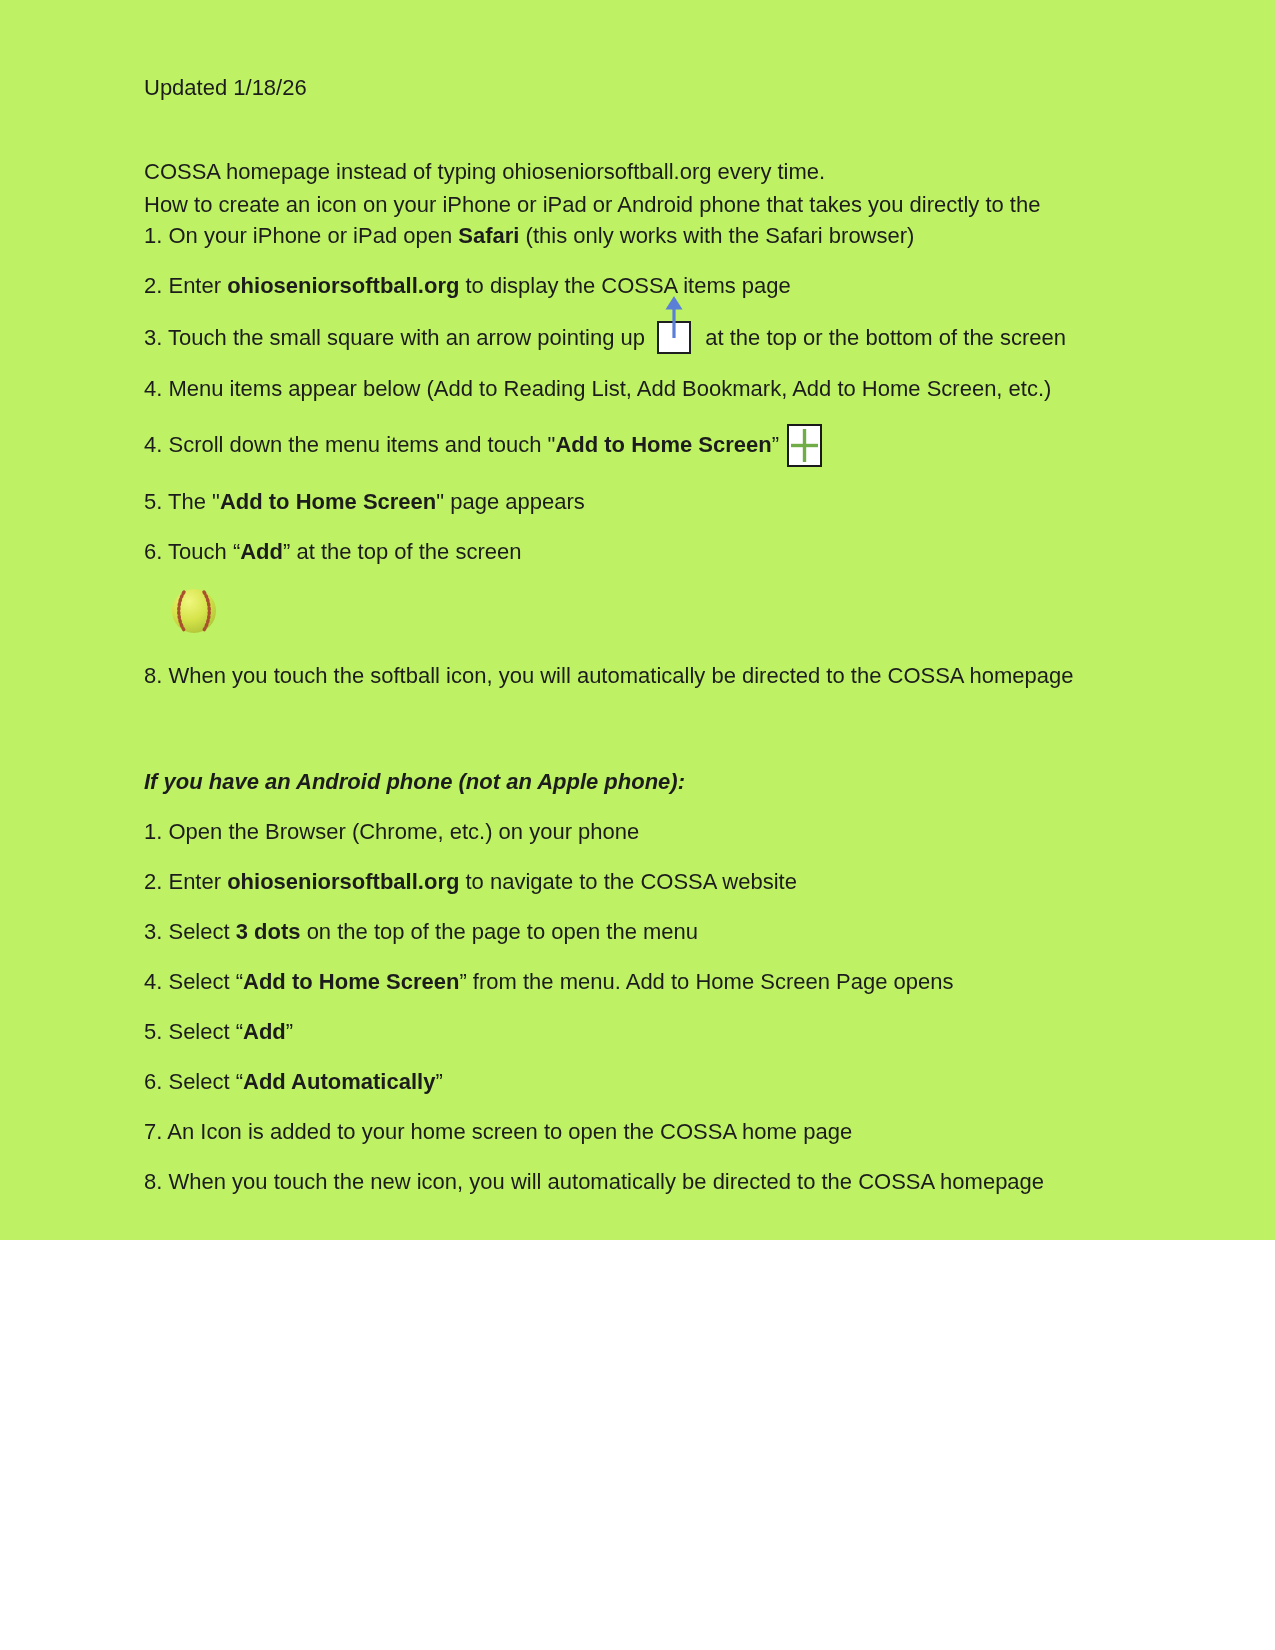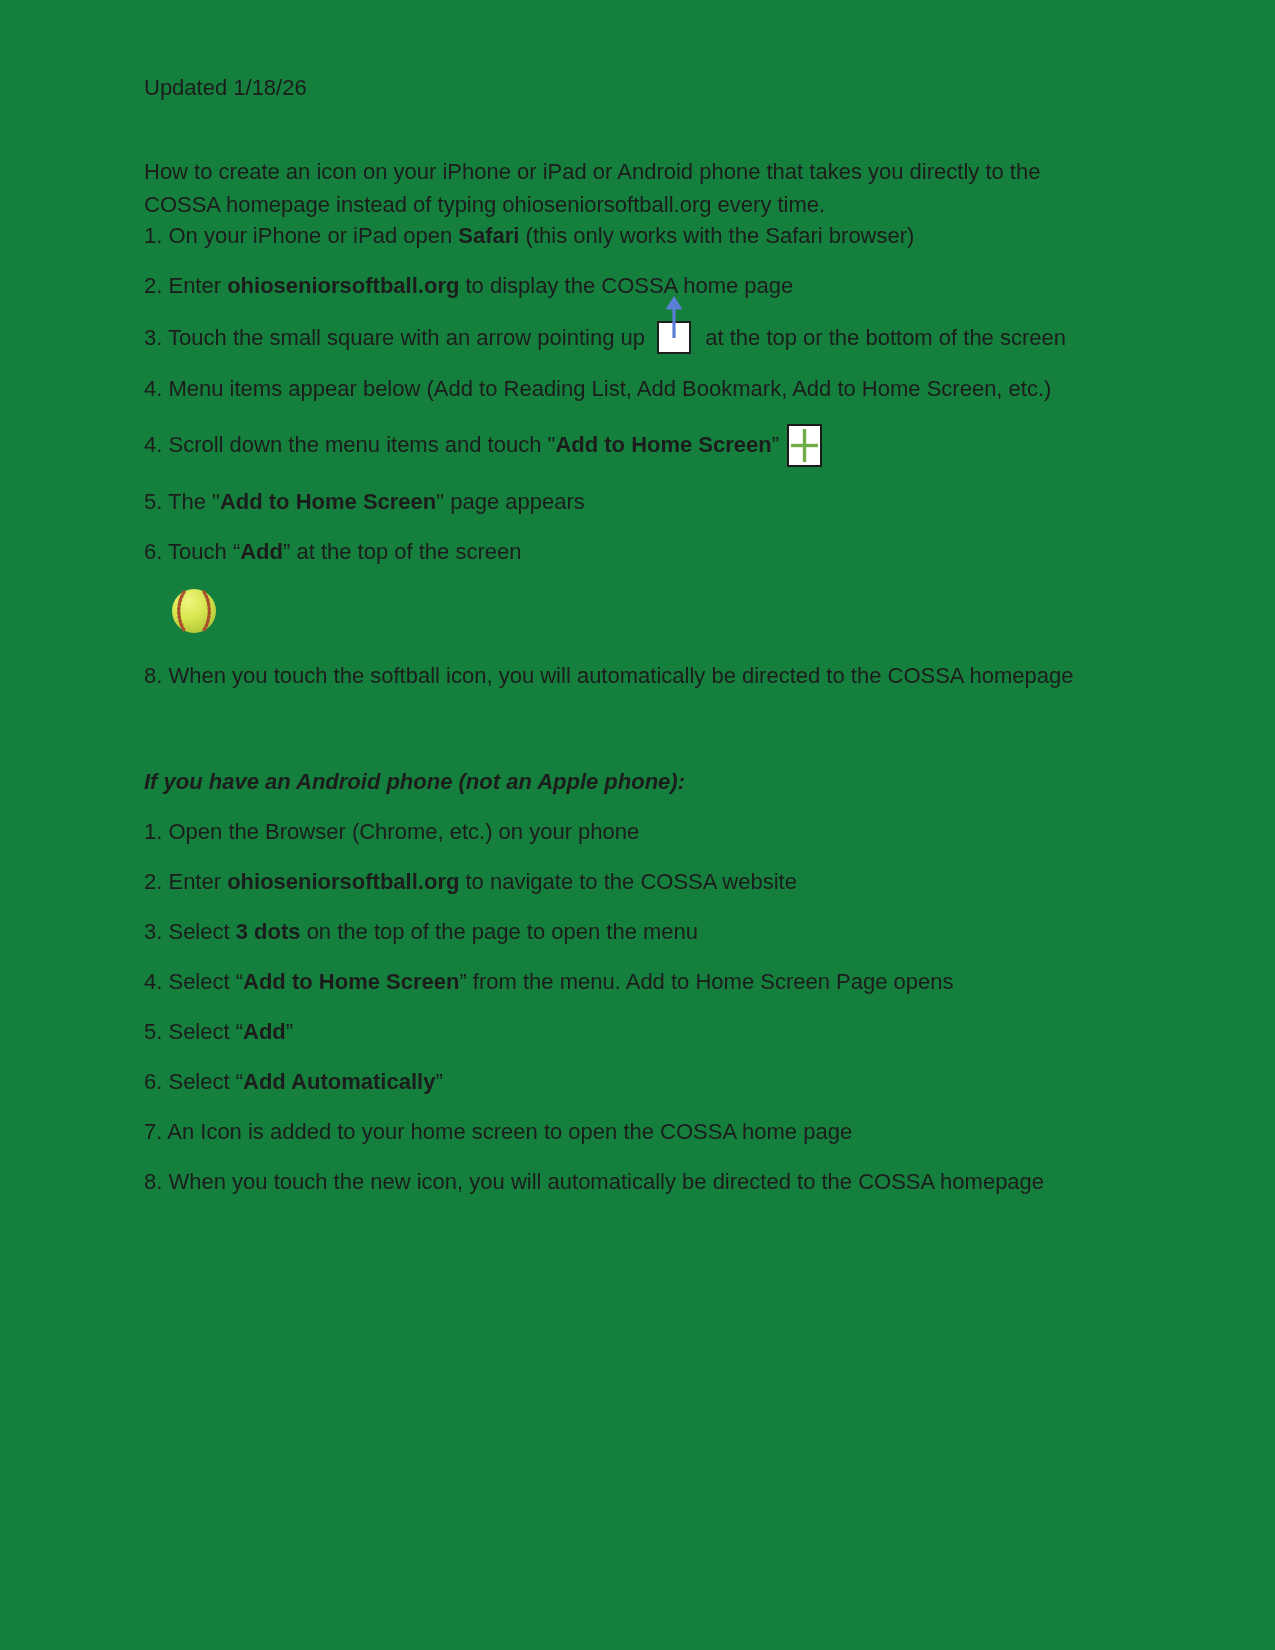--- a/index.html
+++ b/index.html
@@ -6,8 +6,8 @@
   .page {
     position: relative;
     width: 1275px;
-    height: 1650px;
-    background: #15803d;
+    height: 1240px;
+    background: #bef264;
     box-sizing: border-box;
     padding: 74px 110px 0 144px;
     font-family: "Liberation Sans", "DejaVu Sans", sans-serif;

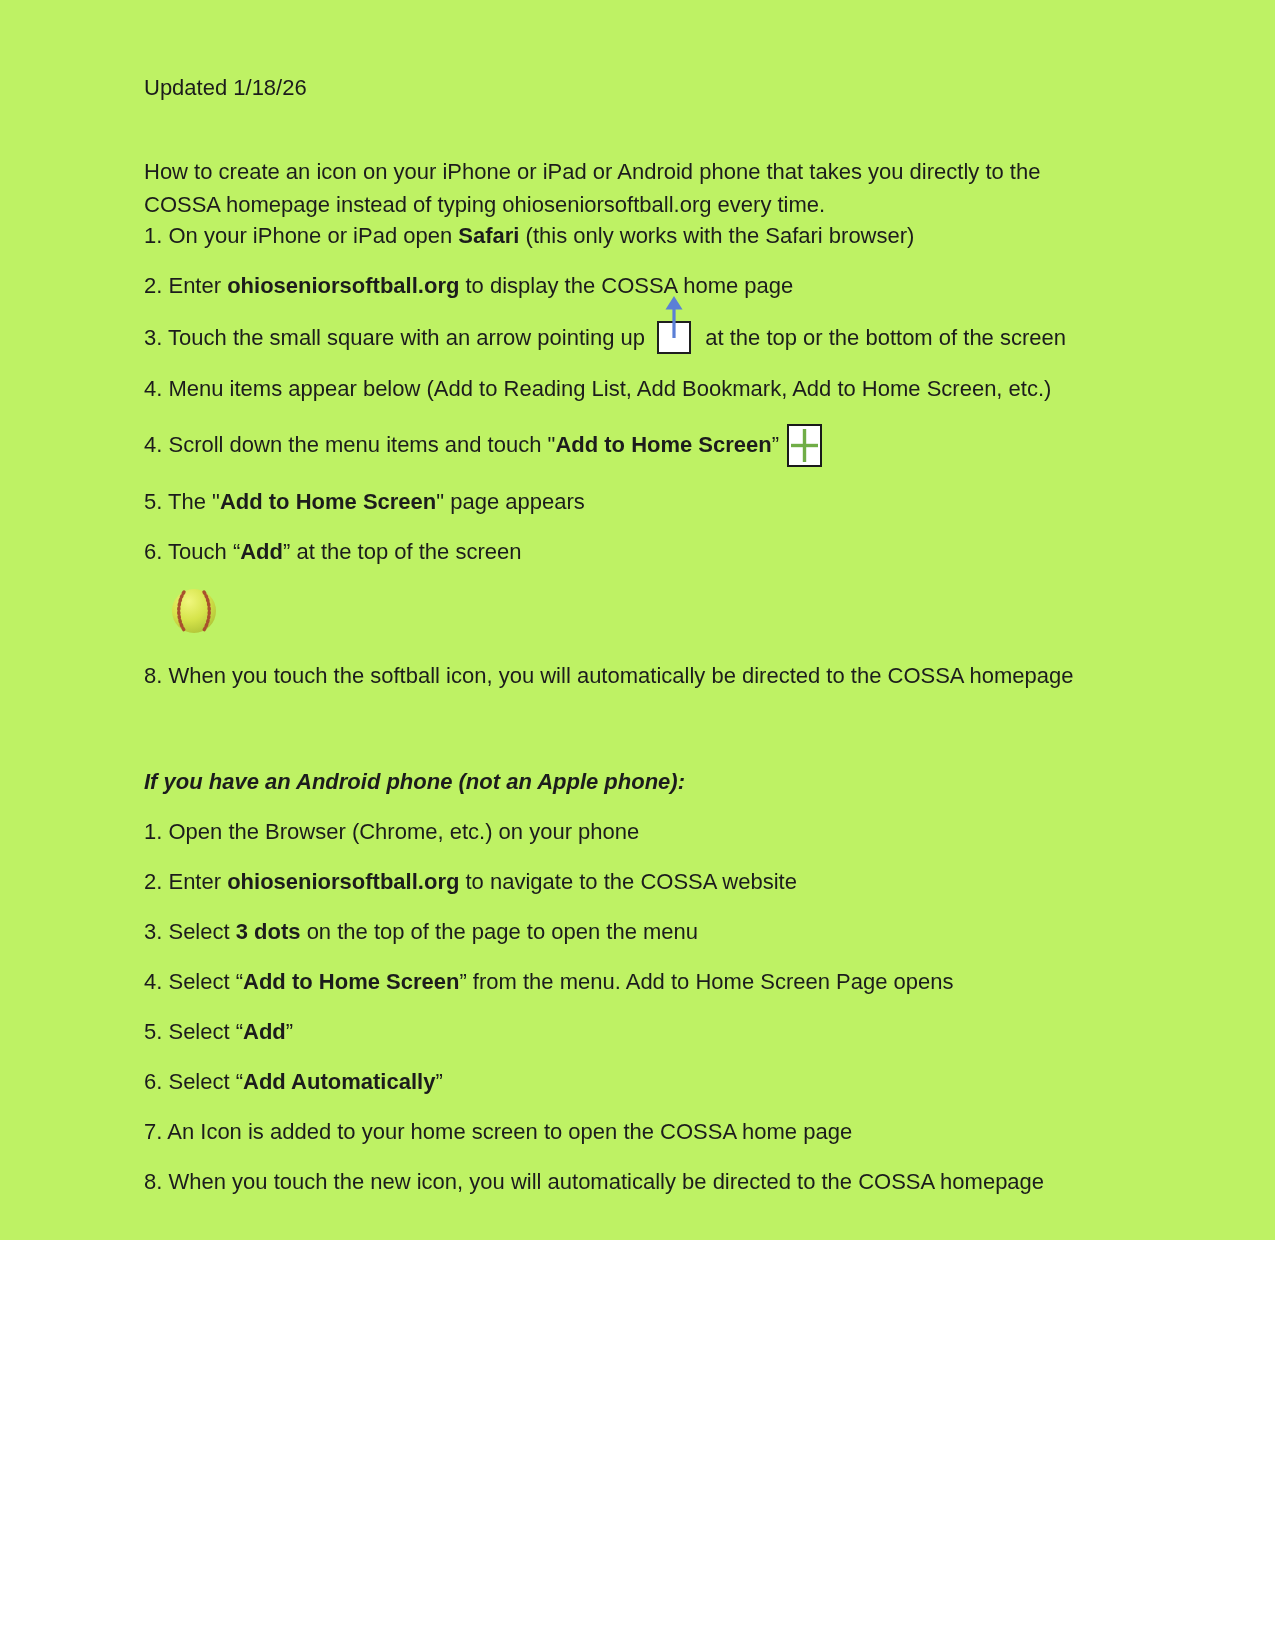--- a/index.html
+++ b/index.html
@@ -69,8 +69,8 @@
   <p class="updated">Updated 1/18/26</p>
 
   <p class="intro">
+    <span class="line">COSSA homepage instead of typing ohioseniorsoftball.org every time.</span>
     <span class="line">How to create an icon on your iPhone or iPad or Android phone that takes you directly to the</span>
-    <span class="line">COSSA homepage instead of typing ohioseniorsoftball.org every time.</span>
   </p>
 
 

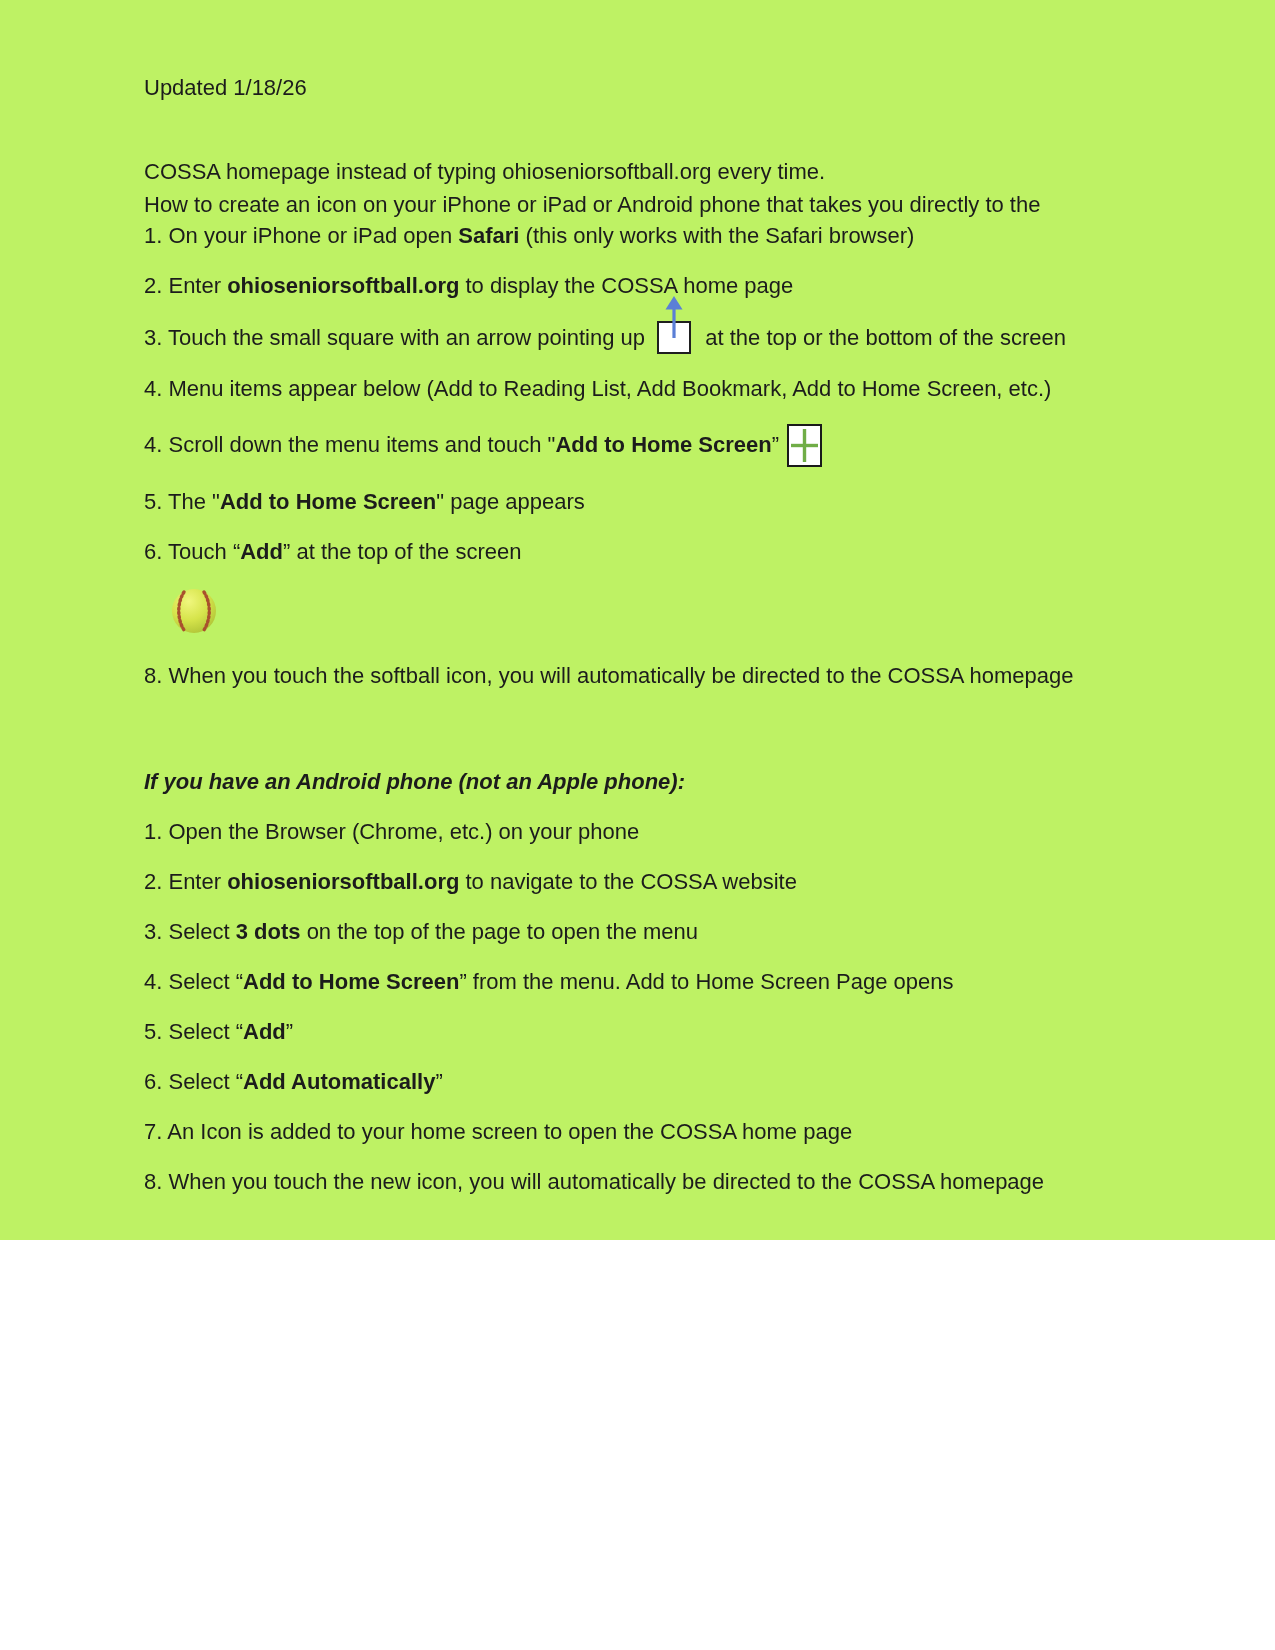--- a/index.html
+++ b/index.html
@@ -79,7 +79,7 @@
   </p>
 
   <p class="step">
-    <span>2. Enter </span><strong>ohioseniorsoftball.org</strong><span> to display the COSSA home page</span>
+    <span>2. Enter </span><strong>ohioseniorsoftball.org</strong><span> to display the COSSA items page</span>
   </p>
 
   <p class="step">

